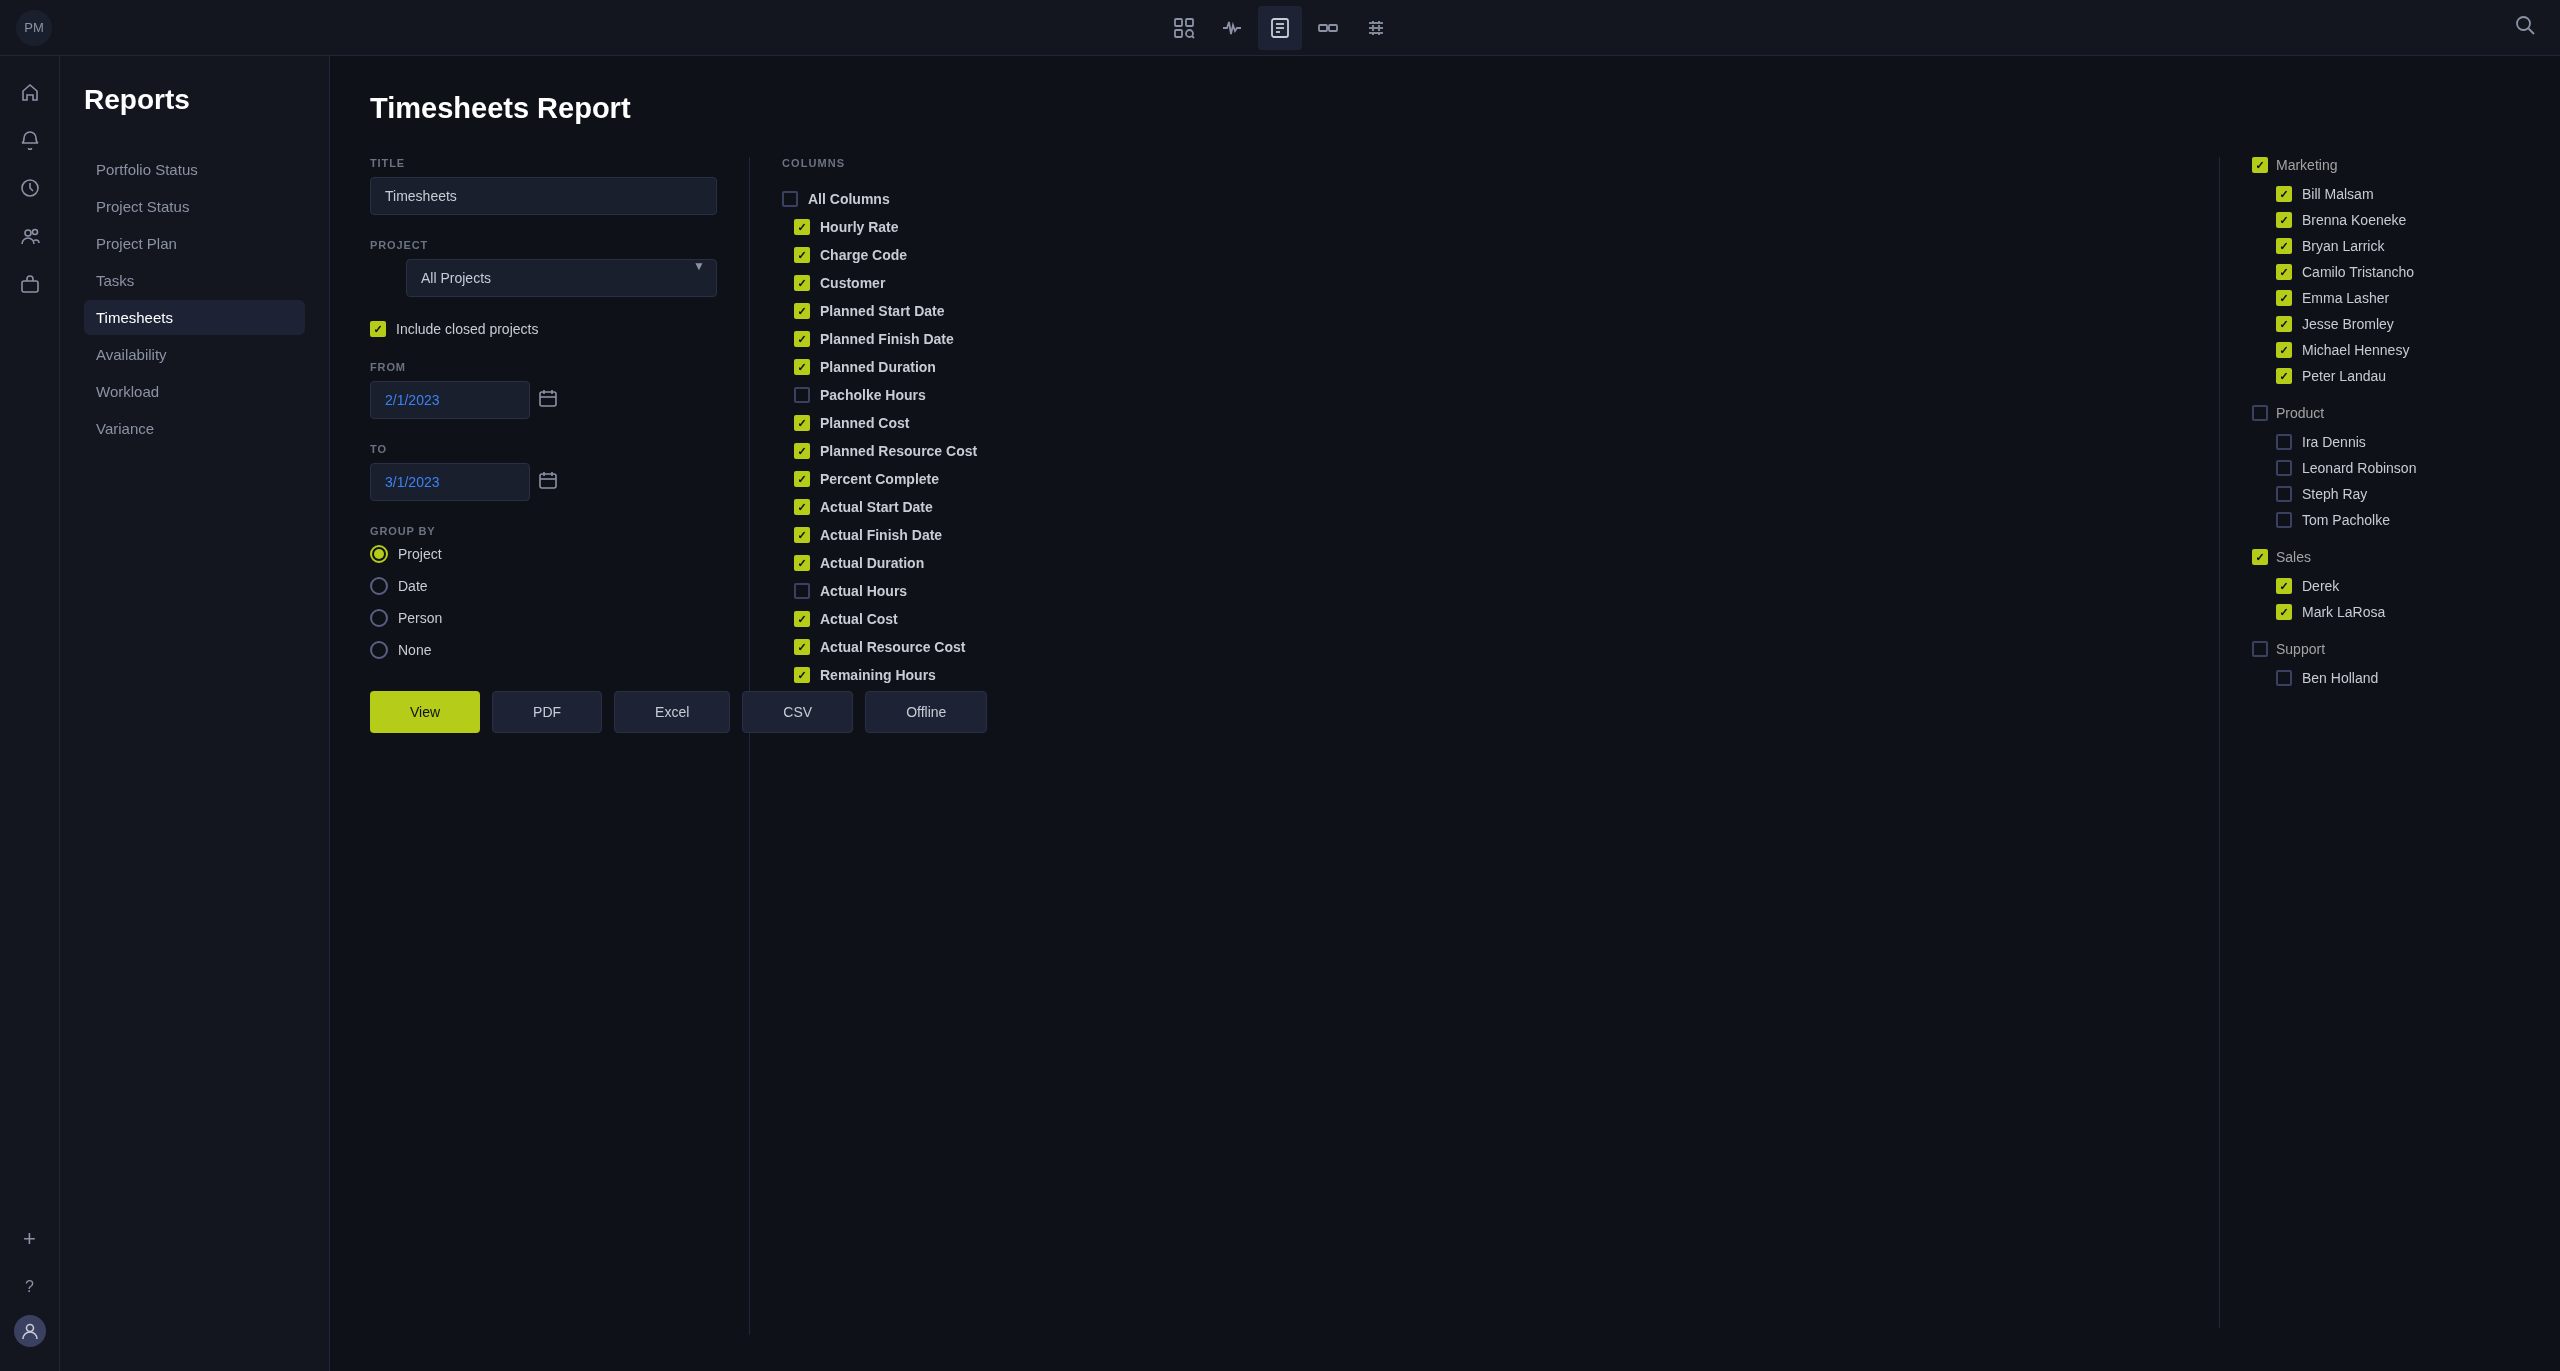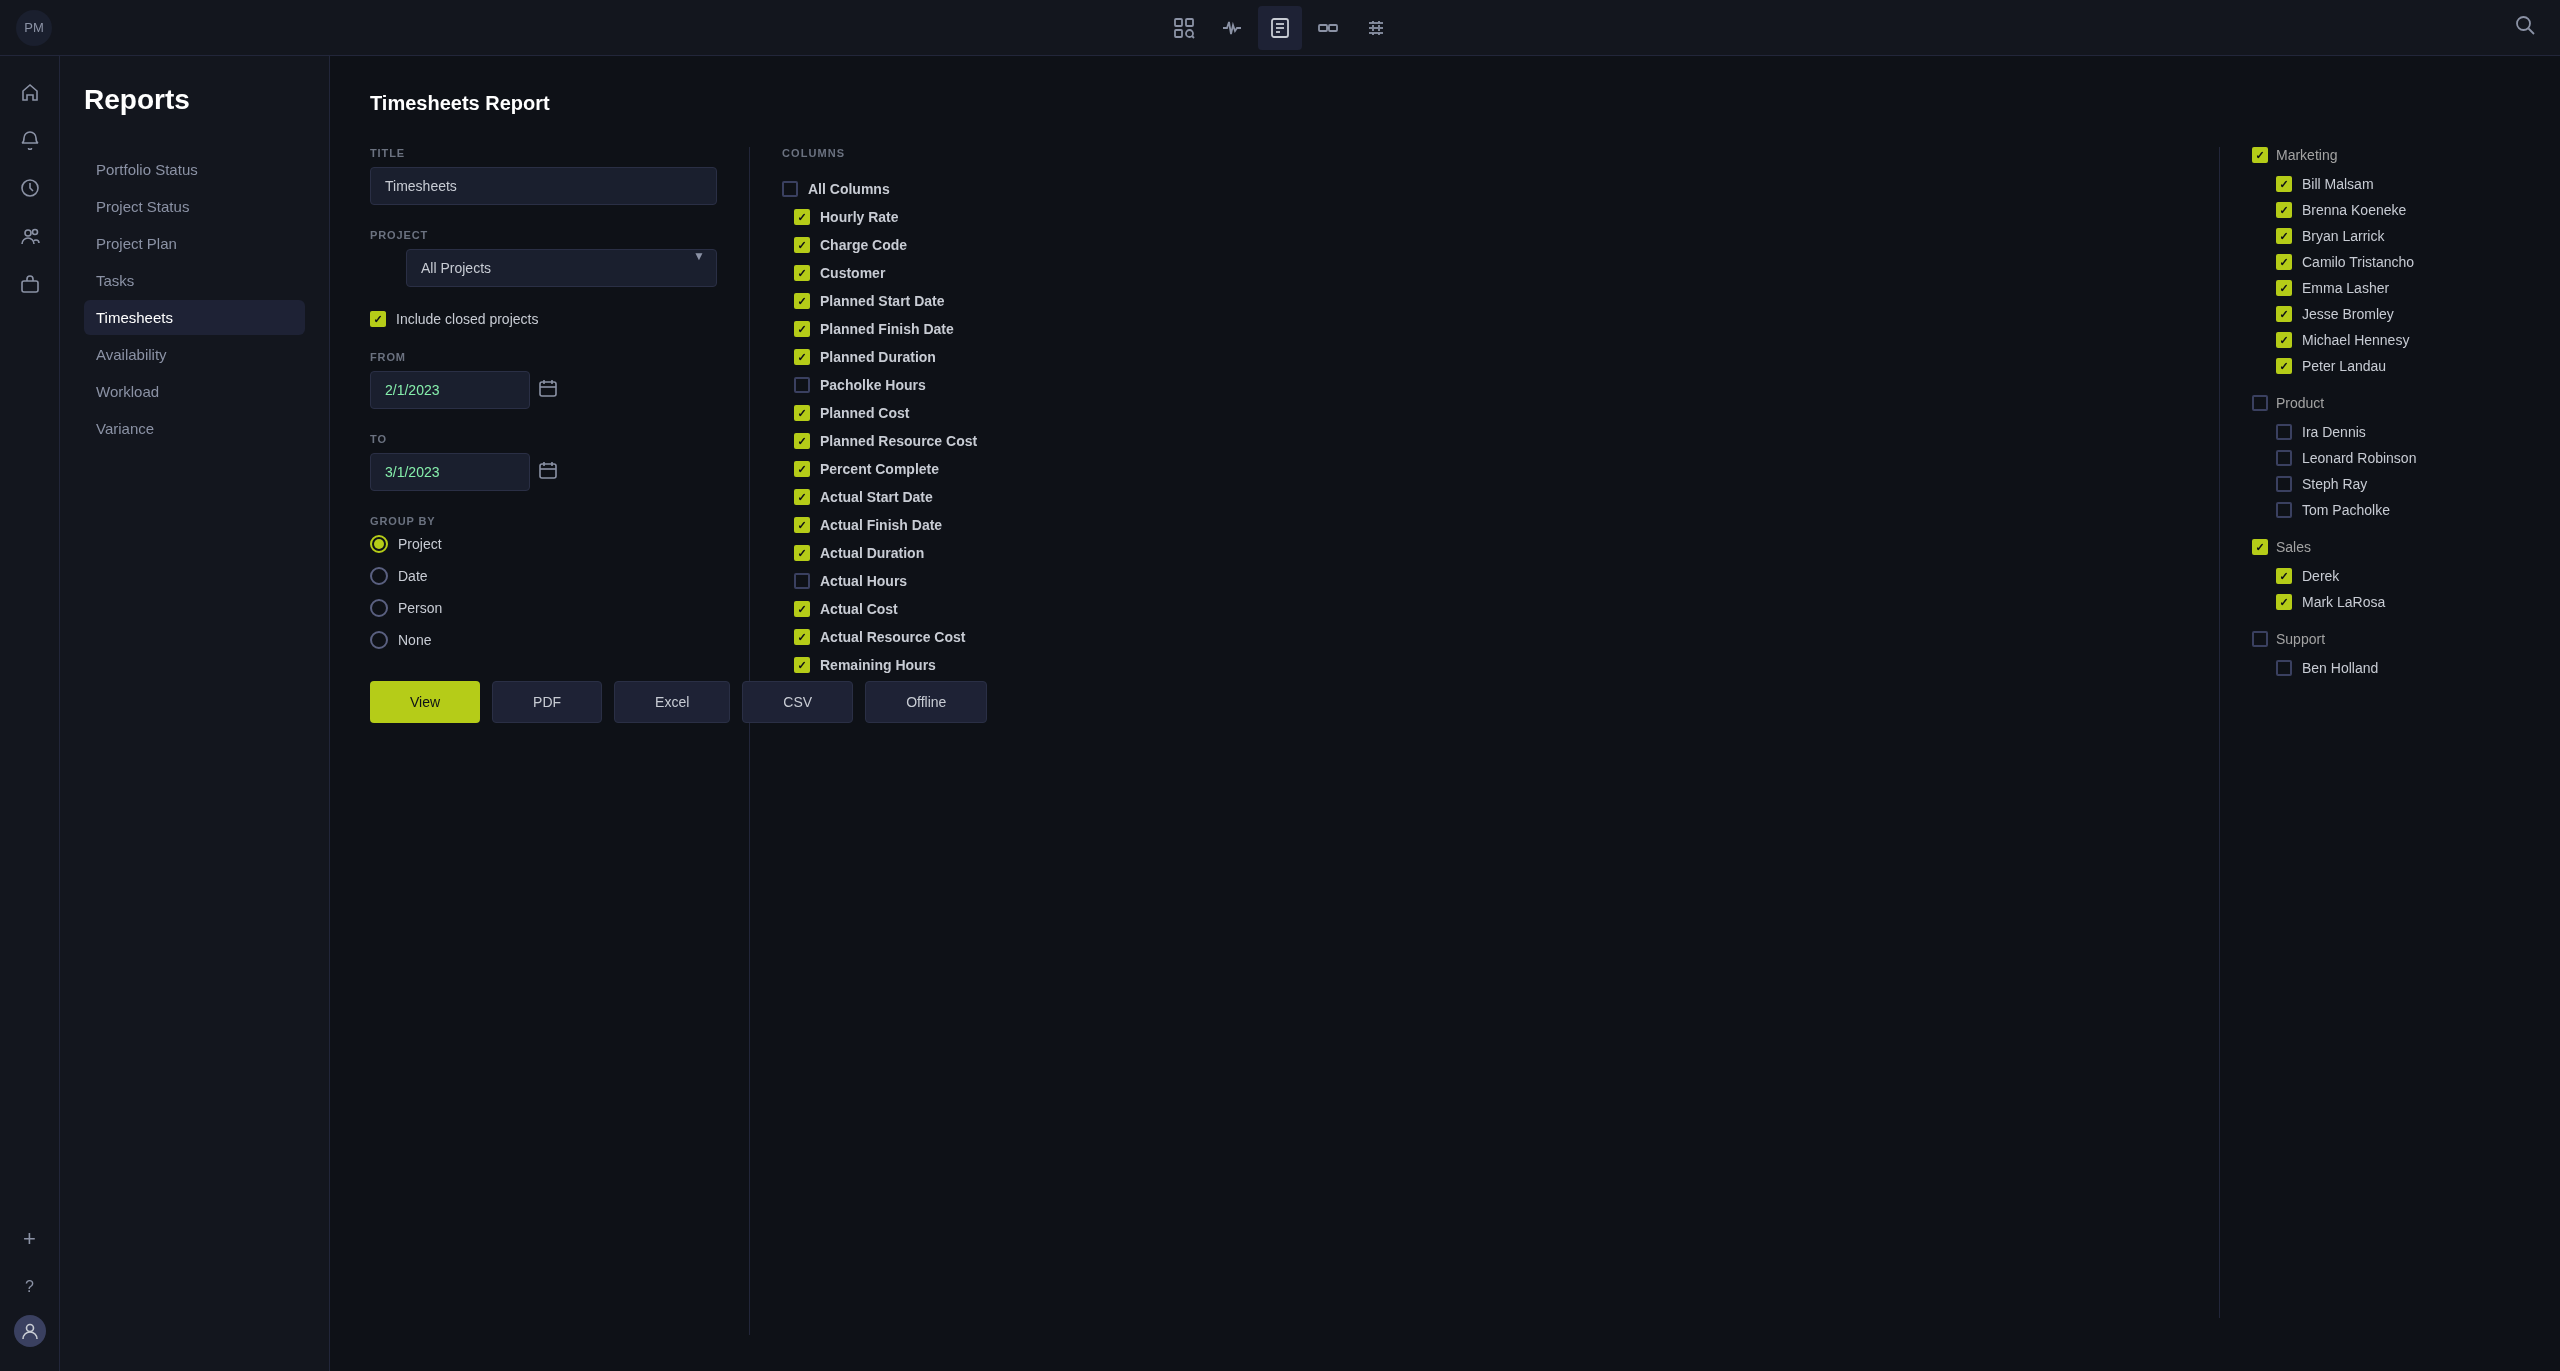--- a/index.html
+++ b/index.html
@@ -147,7 +147,7 @@
     }
 
     .page-title {
-      font-size: 20px;
+      font-size: 29px;
       font-weight: 700;
       color: #fff;
       margin-bottom: 32px;

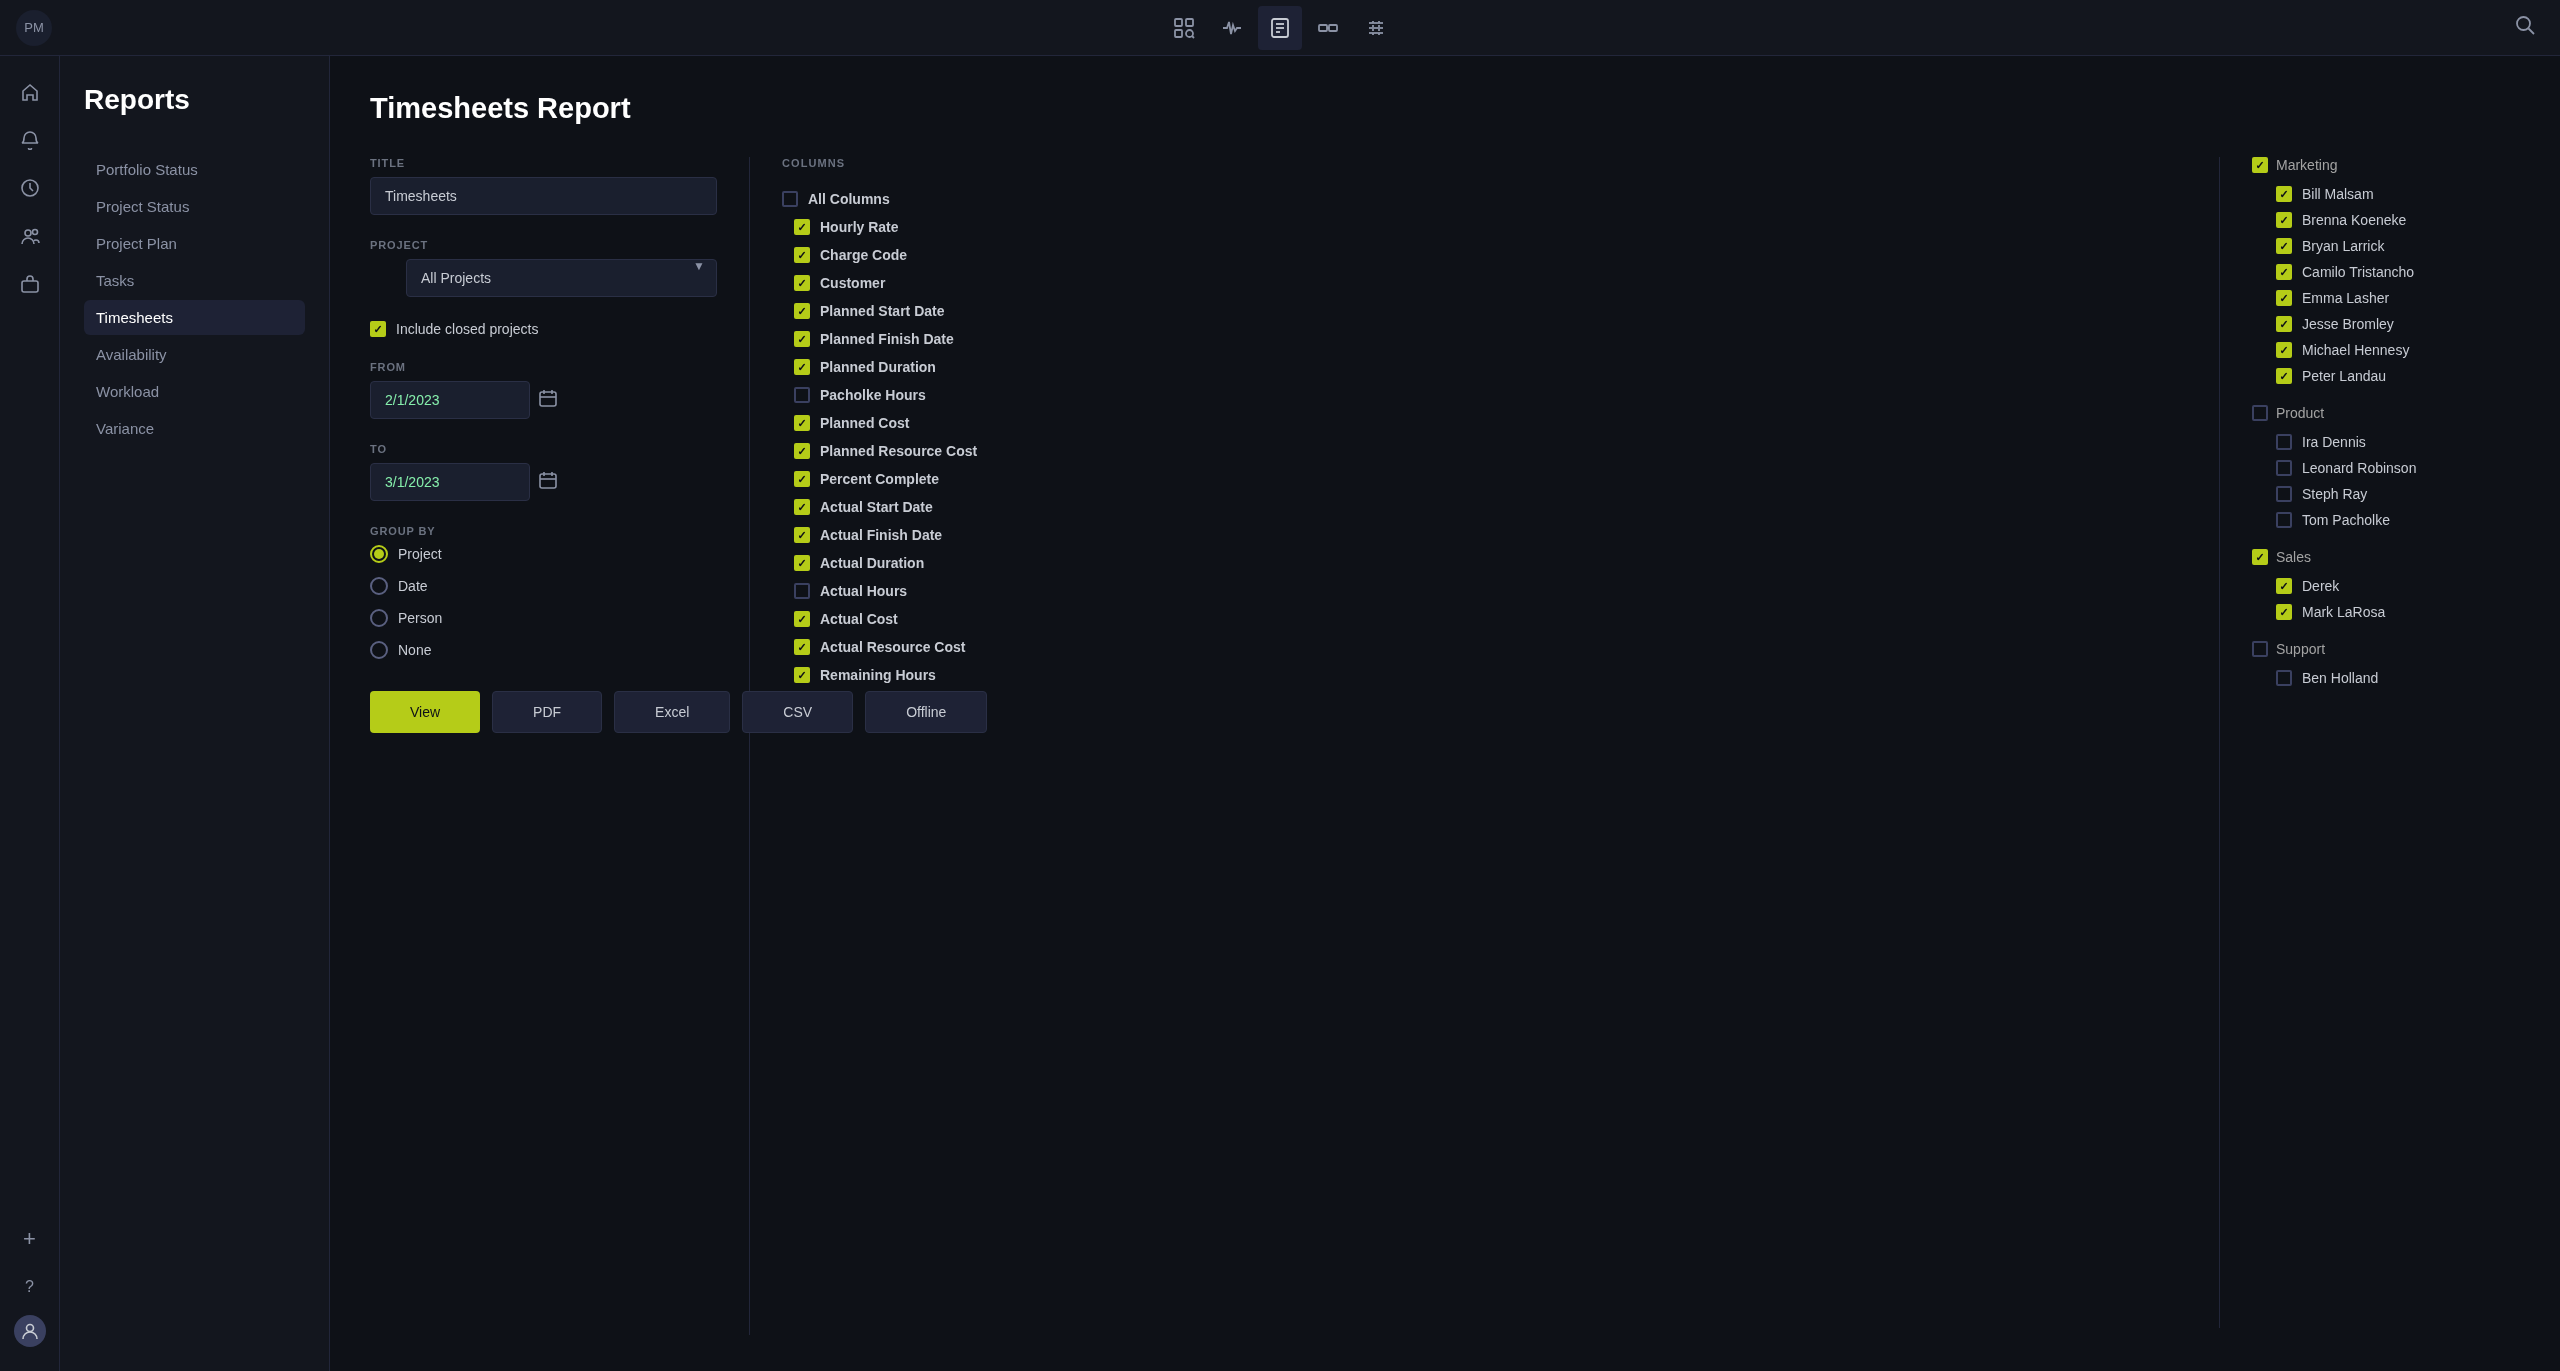--- a/index.html
+++ b/index.html
@@ -235,7 +235,7 @@
       background: #1a1f2e;
       border: 1px solid #2a2f45;
       border-radius: 4px;
-      color: #86efac;
+      color: #3b82f6;
       padding: 10px 14px;
       font-size: 14px;
       width: 160px;

